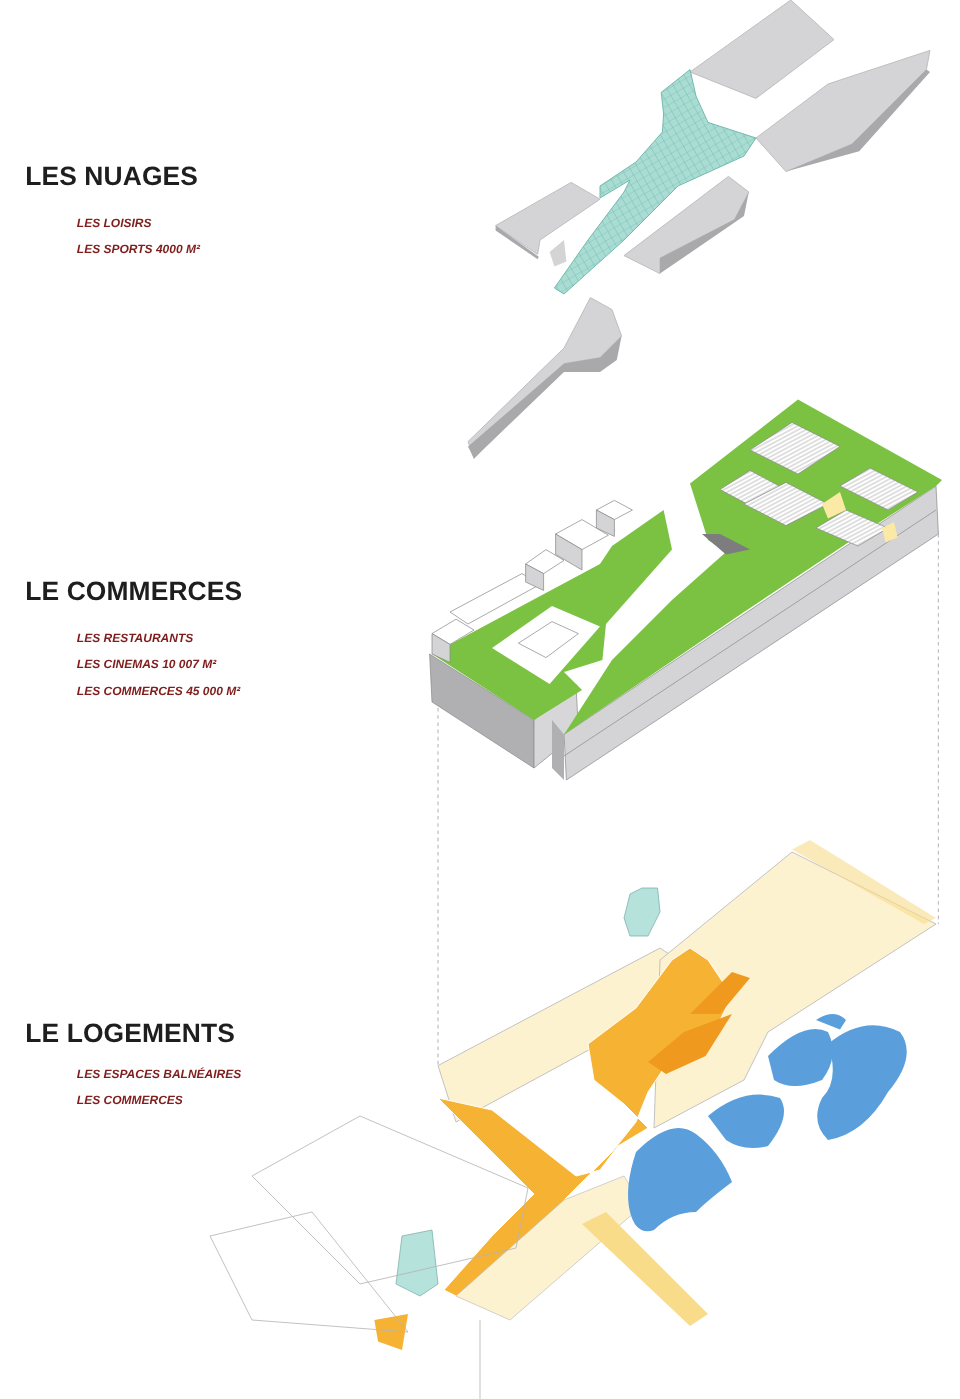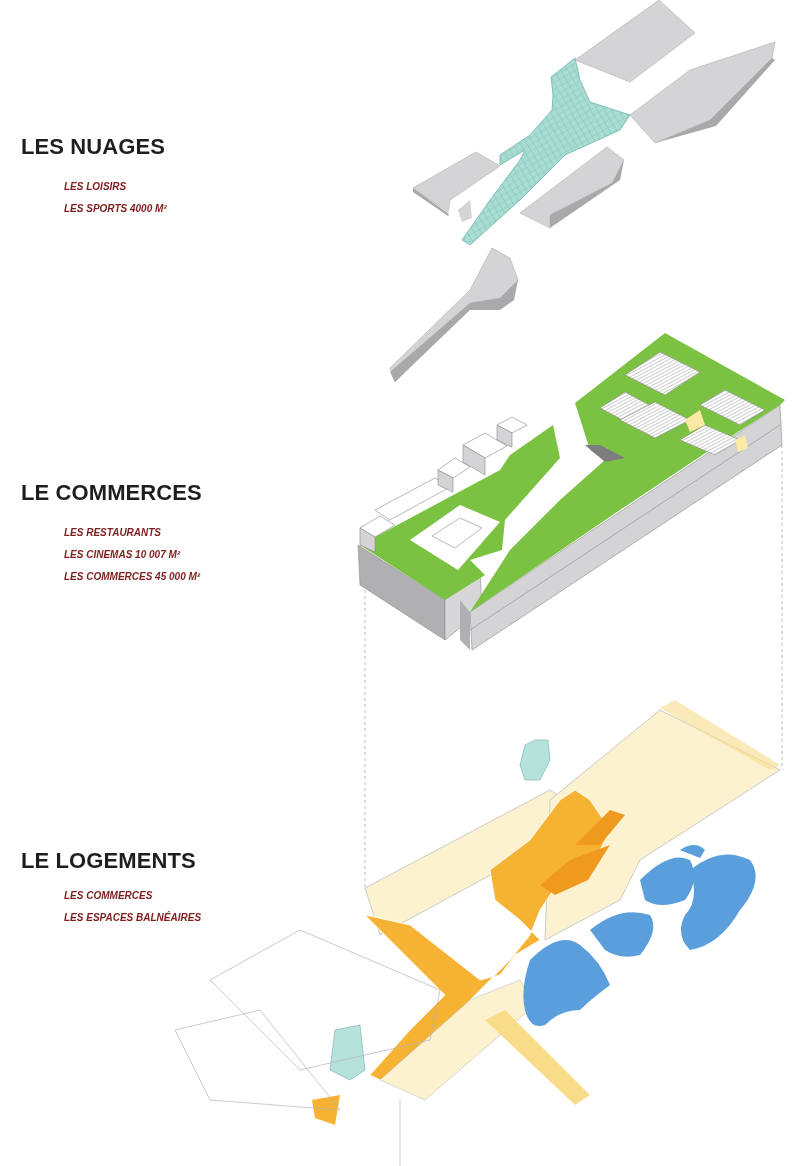--- a/index.html
+++ b/index.html
@@ -27,8 +27,8 @@
 
 <h2 class="section-title" style="top:848px">LE LOGEMENTS</h2>
 <ul class="sub-list" style="top:885px">
+  <li>LES ESPACES BALNÉAIRES</li>
   <li>LES COMMERCES</li>
-  <li>LES ESPACES BALNÉAIRES</li>
 </ul>
 
 <svg class="diagram" width="800" height="1166" viewBox="0 0 800 1166">

